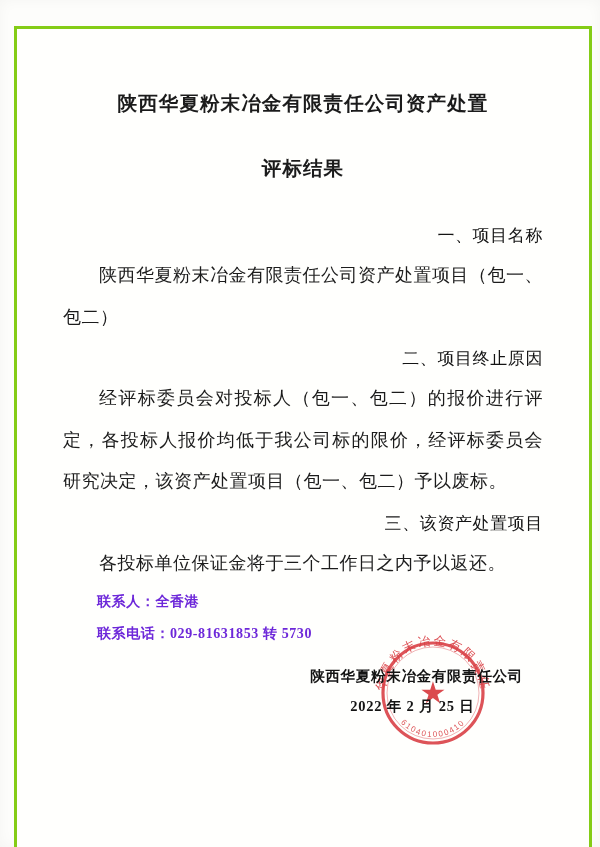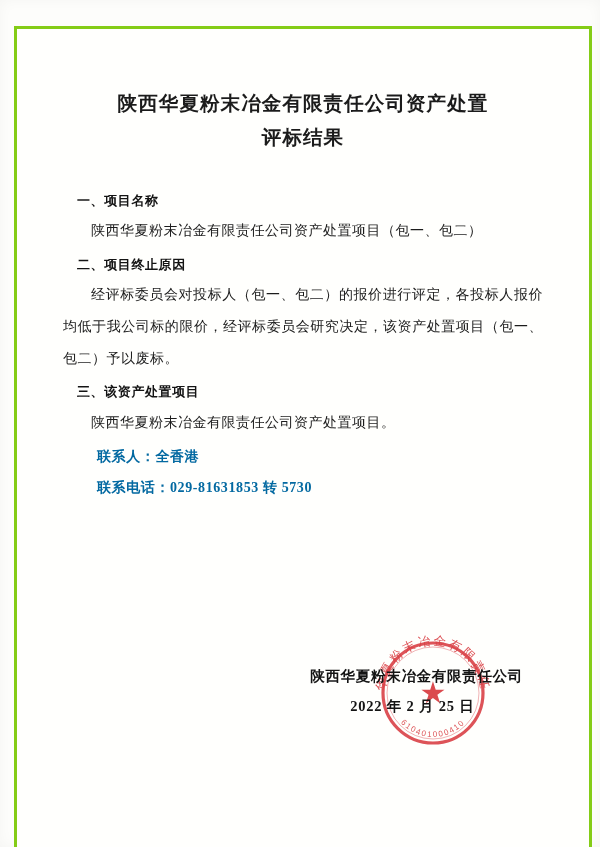--- a/index.html
+++ b/index.html
@@ -48,6 +48,7 @@
   }
   .doc-title .line2 {
     display: block;
+    margin-top: 31px;
   }
   .content {
     margin: 32px 46px 0 46px;

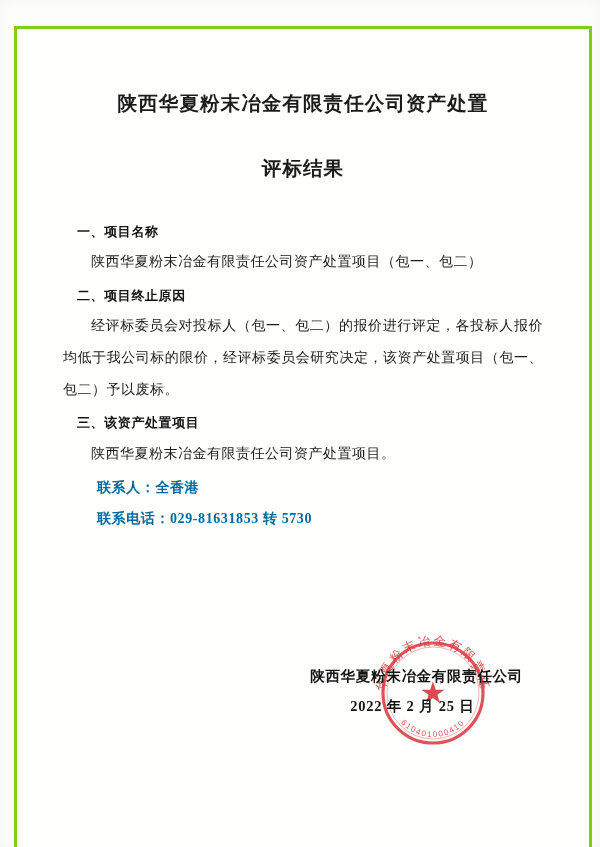--- a/index.html
+++ b/index.html
@@ -58,12 +58,13 @@
     margin-bottom: 2px;
   }
   .sec-head {
-    font-size: 13px;
-    font-weight: bold;
+    font-size: 17px;
+    font-weight: normal;
     letter-spacing: 0.6px;
     line-height: 2.25;
     padding-left: 14px;
     color: #141414;
+    text-align: right;
   }
   .para {
     font-size: 14px;

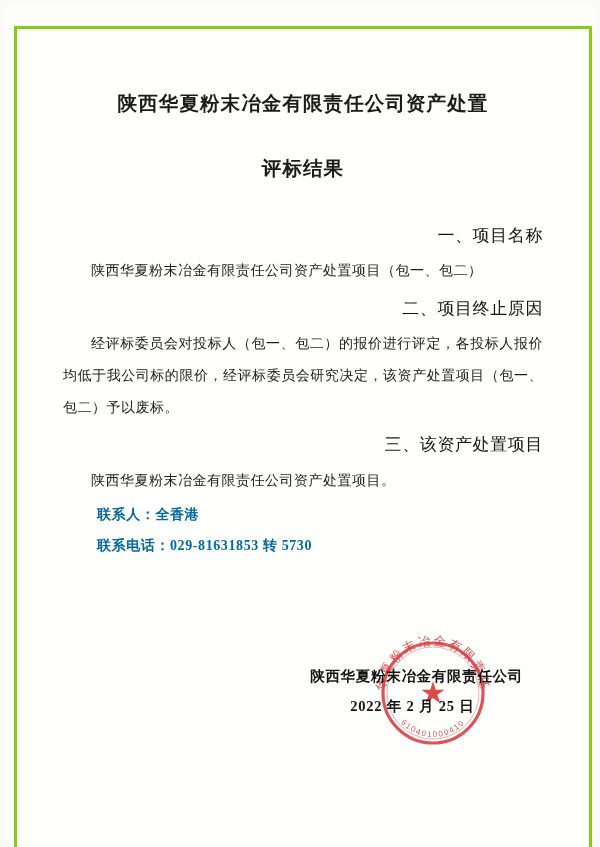--- a/index.html
+++ b/index.html
@@ -67,7 +67,7 @@
     text-align: right;
   }
   .para {
-    font-size: 14px;
+    font-size: 18px;
     line-height: 2.3;
     text-indent: 2em;
     letter-spacing: 0.5px;

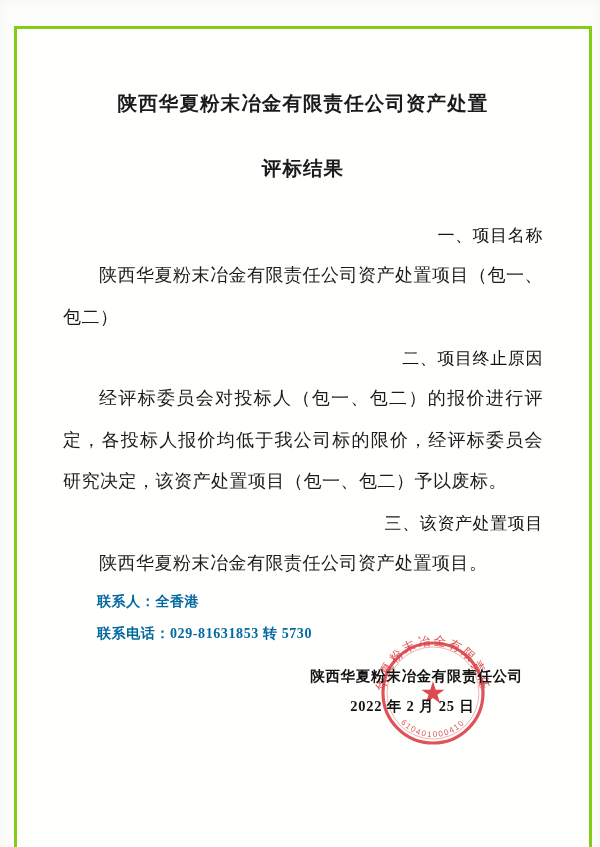--- a/index.html
+++ b/index.html
@@ -134,7 +134,7 @@
 
       <div class="section">
         <div class="sec-head">三、该资产处置项目</div>
-        <div class="para">陕西华夏粉末冶金有限责任公司资产处置项目。</div>
+        <div class="para">各投标单位保证金将于三个工作日之内予以返还。</div>
       </div>
 
       <div class="section">

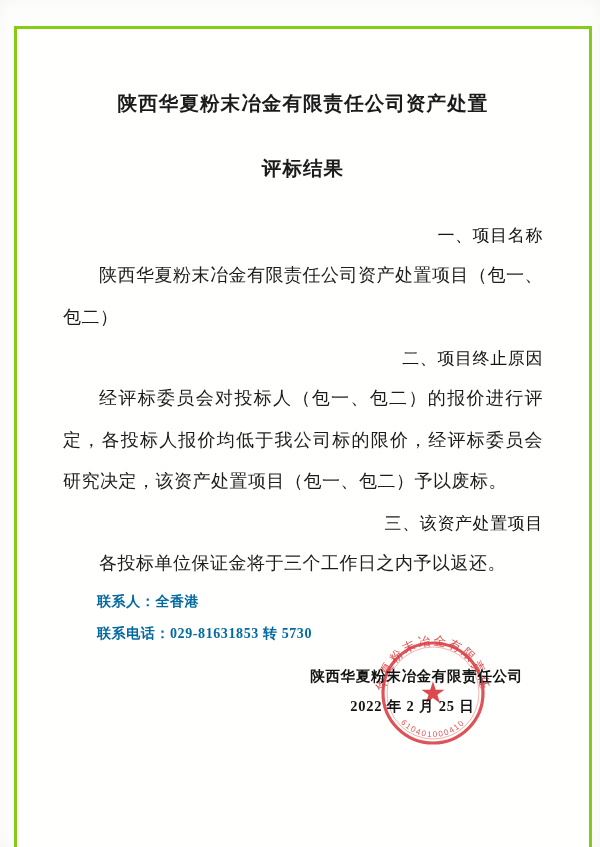--- a/index.html
+++ b/index.html
@@ -80,7 +80,7 @@
     line-height: 2.25;
     padding-left: 34px;
     letter-spacing: 0.6px;
-    color: #0369a1;
+    color: #6d28d9;
   }
   .signature {
     position: absolute;

